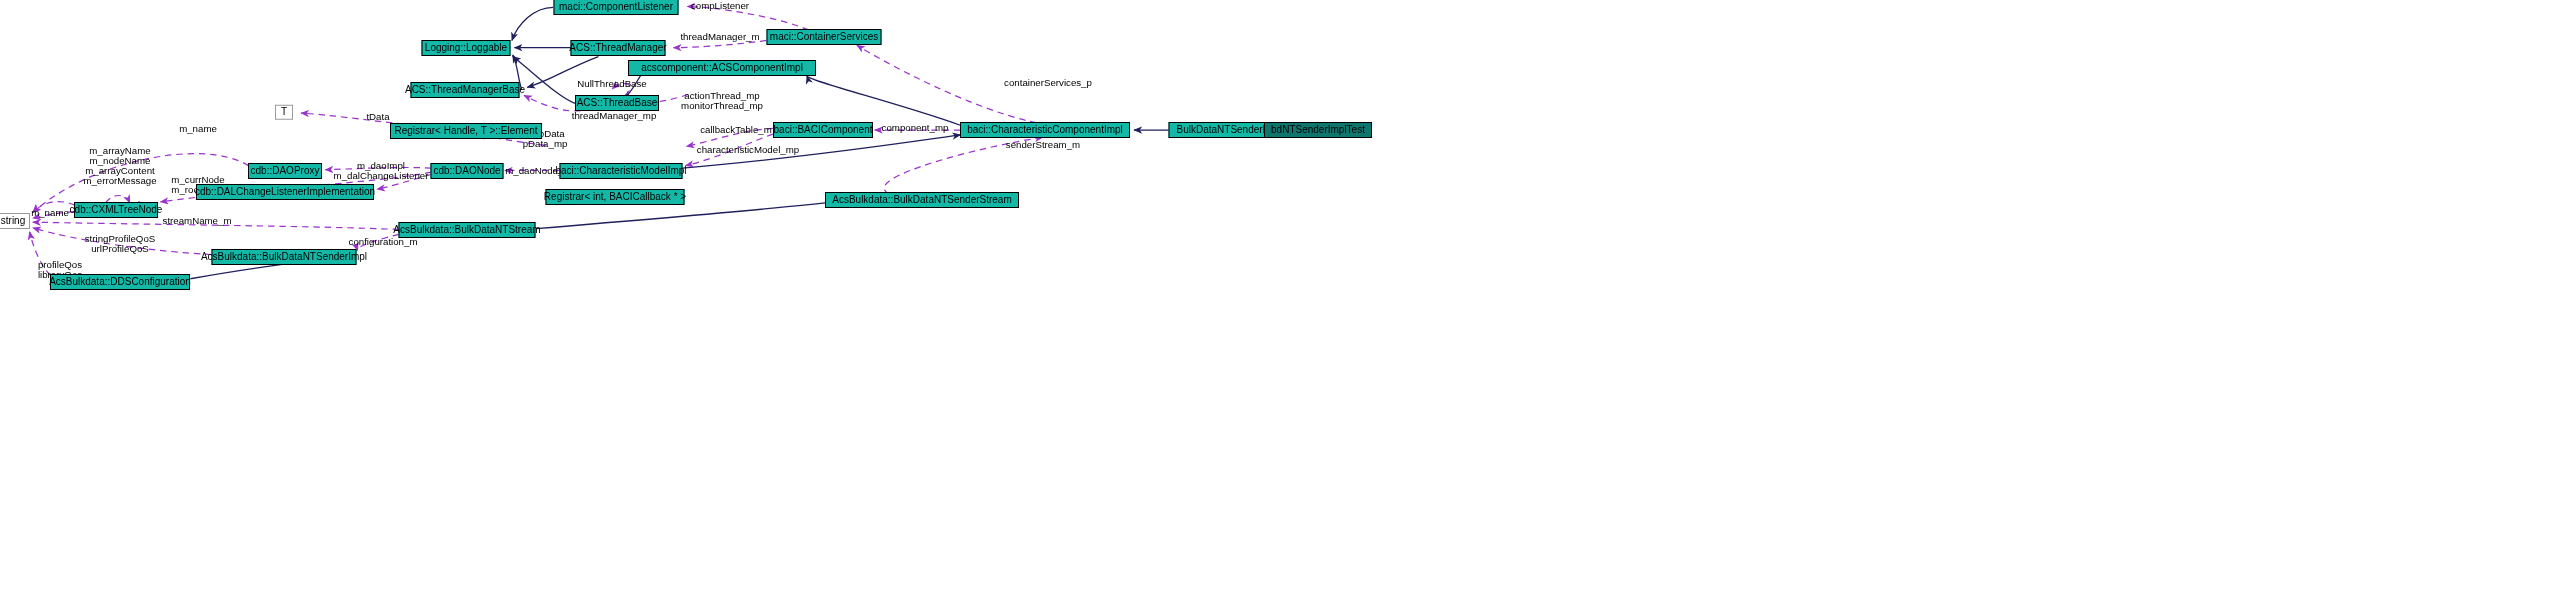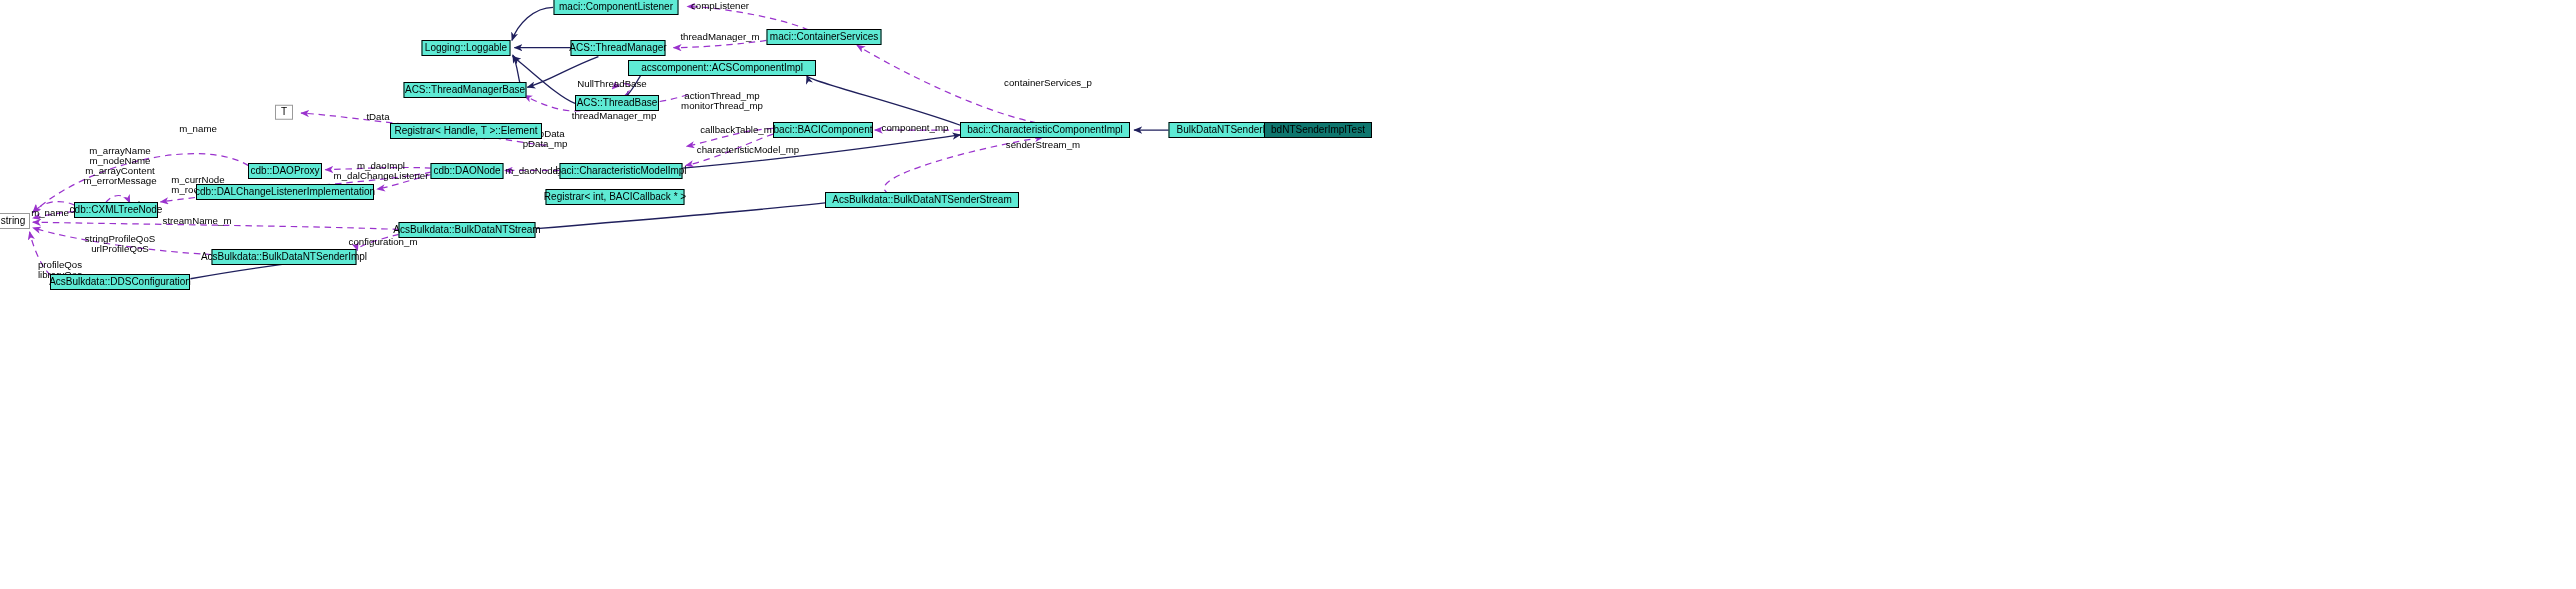--- a/index.html
+++ b/index.html
@@ -25,7 +25,7 @@
   .node {
     position: absolute;
     box-sizing: border-box;
-    background: #5eead4;
+    background: #14b8a6;
     border: 0.8px solid #000000;
     color: #000000;
     font-size: 10px;

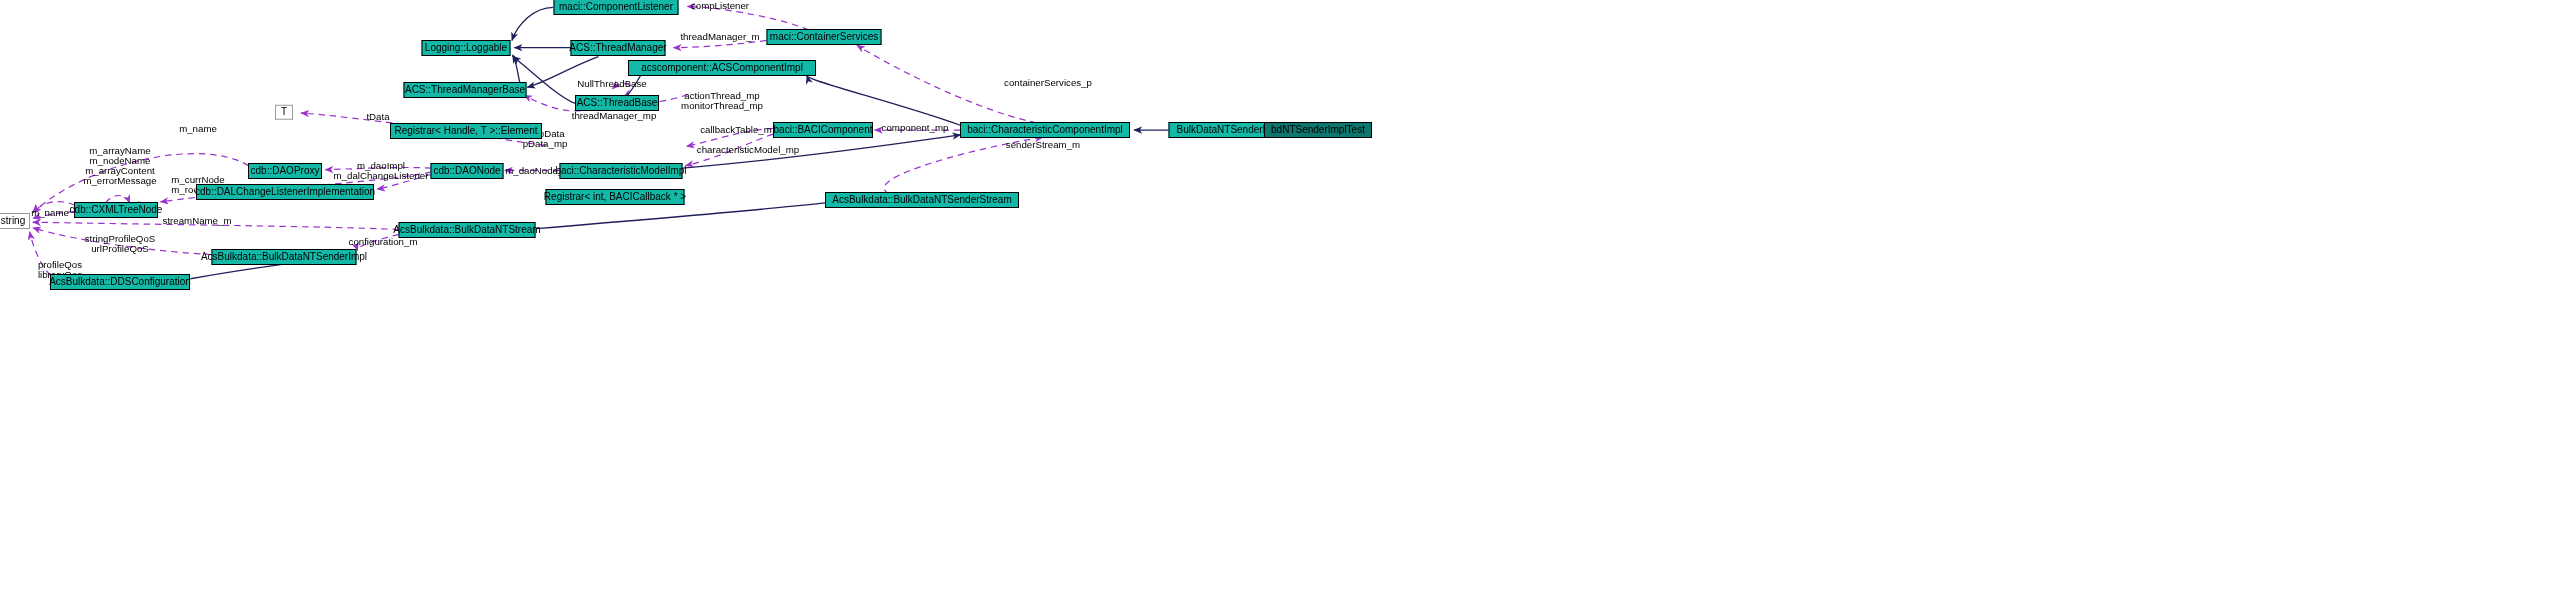--- a/index.html
+++ b/index.html
@@ -123,7 +123,7 @@
       <div class="node" style="left: 466px; top: 48px; width: 89px; height: 16px;">Logging::Loggable</div>
       <div class="node" style="left: 618px; top: 48px; width: 95px; height: 16px;">ACS::ThreadManager</div>
       <div class="node" style="left: 722px; top: 68px; width: 188px; height: 16px;">acscomponent::ACSComponentImpl</div>
-      <div class="node" style="left: 465px; top: 90px; width: 123px; height: 16px;">ACS::ThreadManagerBase</div>
+      <div class="node" style="left: 465px; top: 90px; width: 109px; height: 16px;">ACS::ThreadManagerBase</div>
       <div class="node" style="left: 617px; top: 103px; width: 84px; height: 16px;">ACS::ThreadBase</div>
       <div class="node faint" style="left: 284px; top: 112px; width: 18px; height: 14.5px;">T</div>
       <div class="node" style="left: 823px; top: 130px; width: 100px; height: 16px;">baci::BACIComponent</div>

